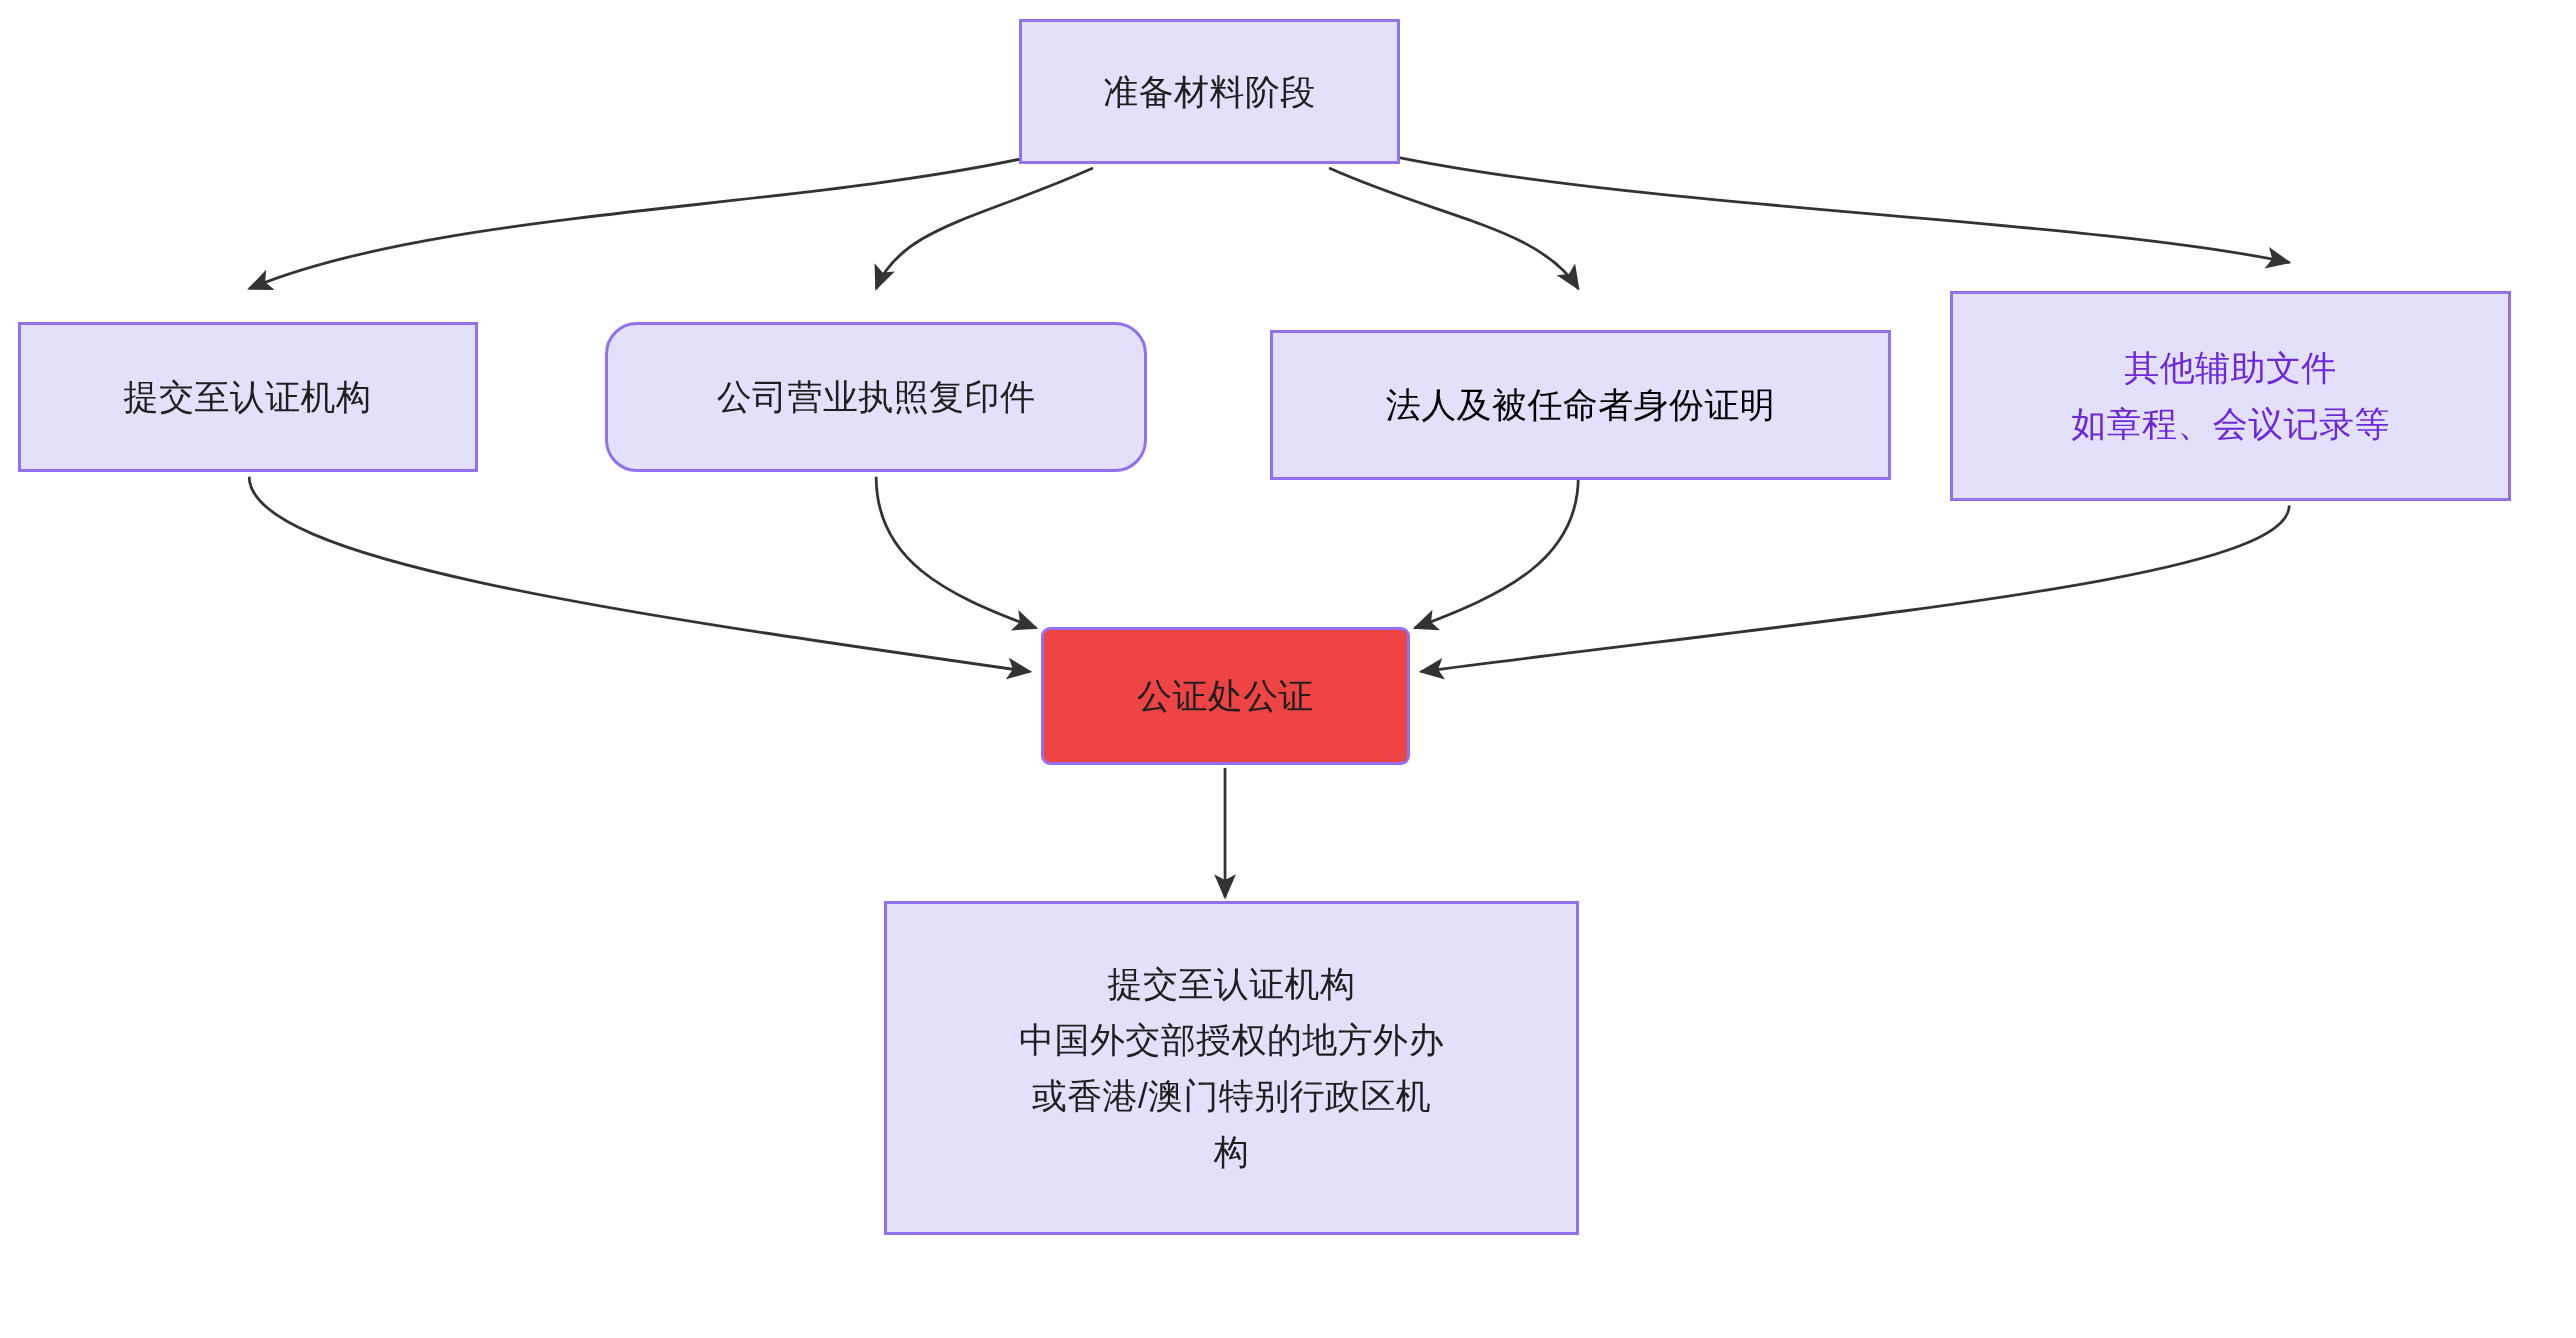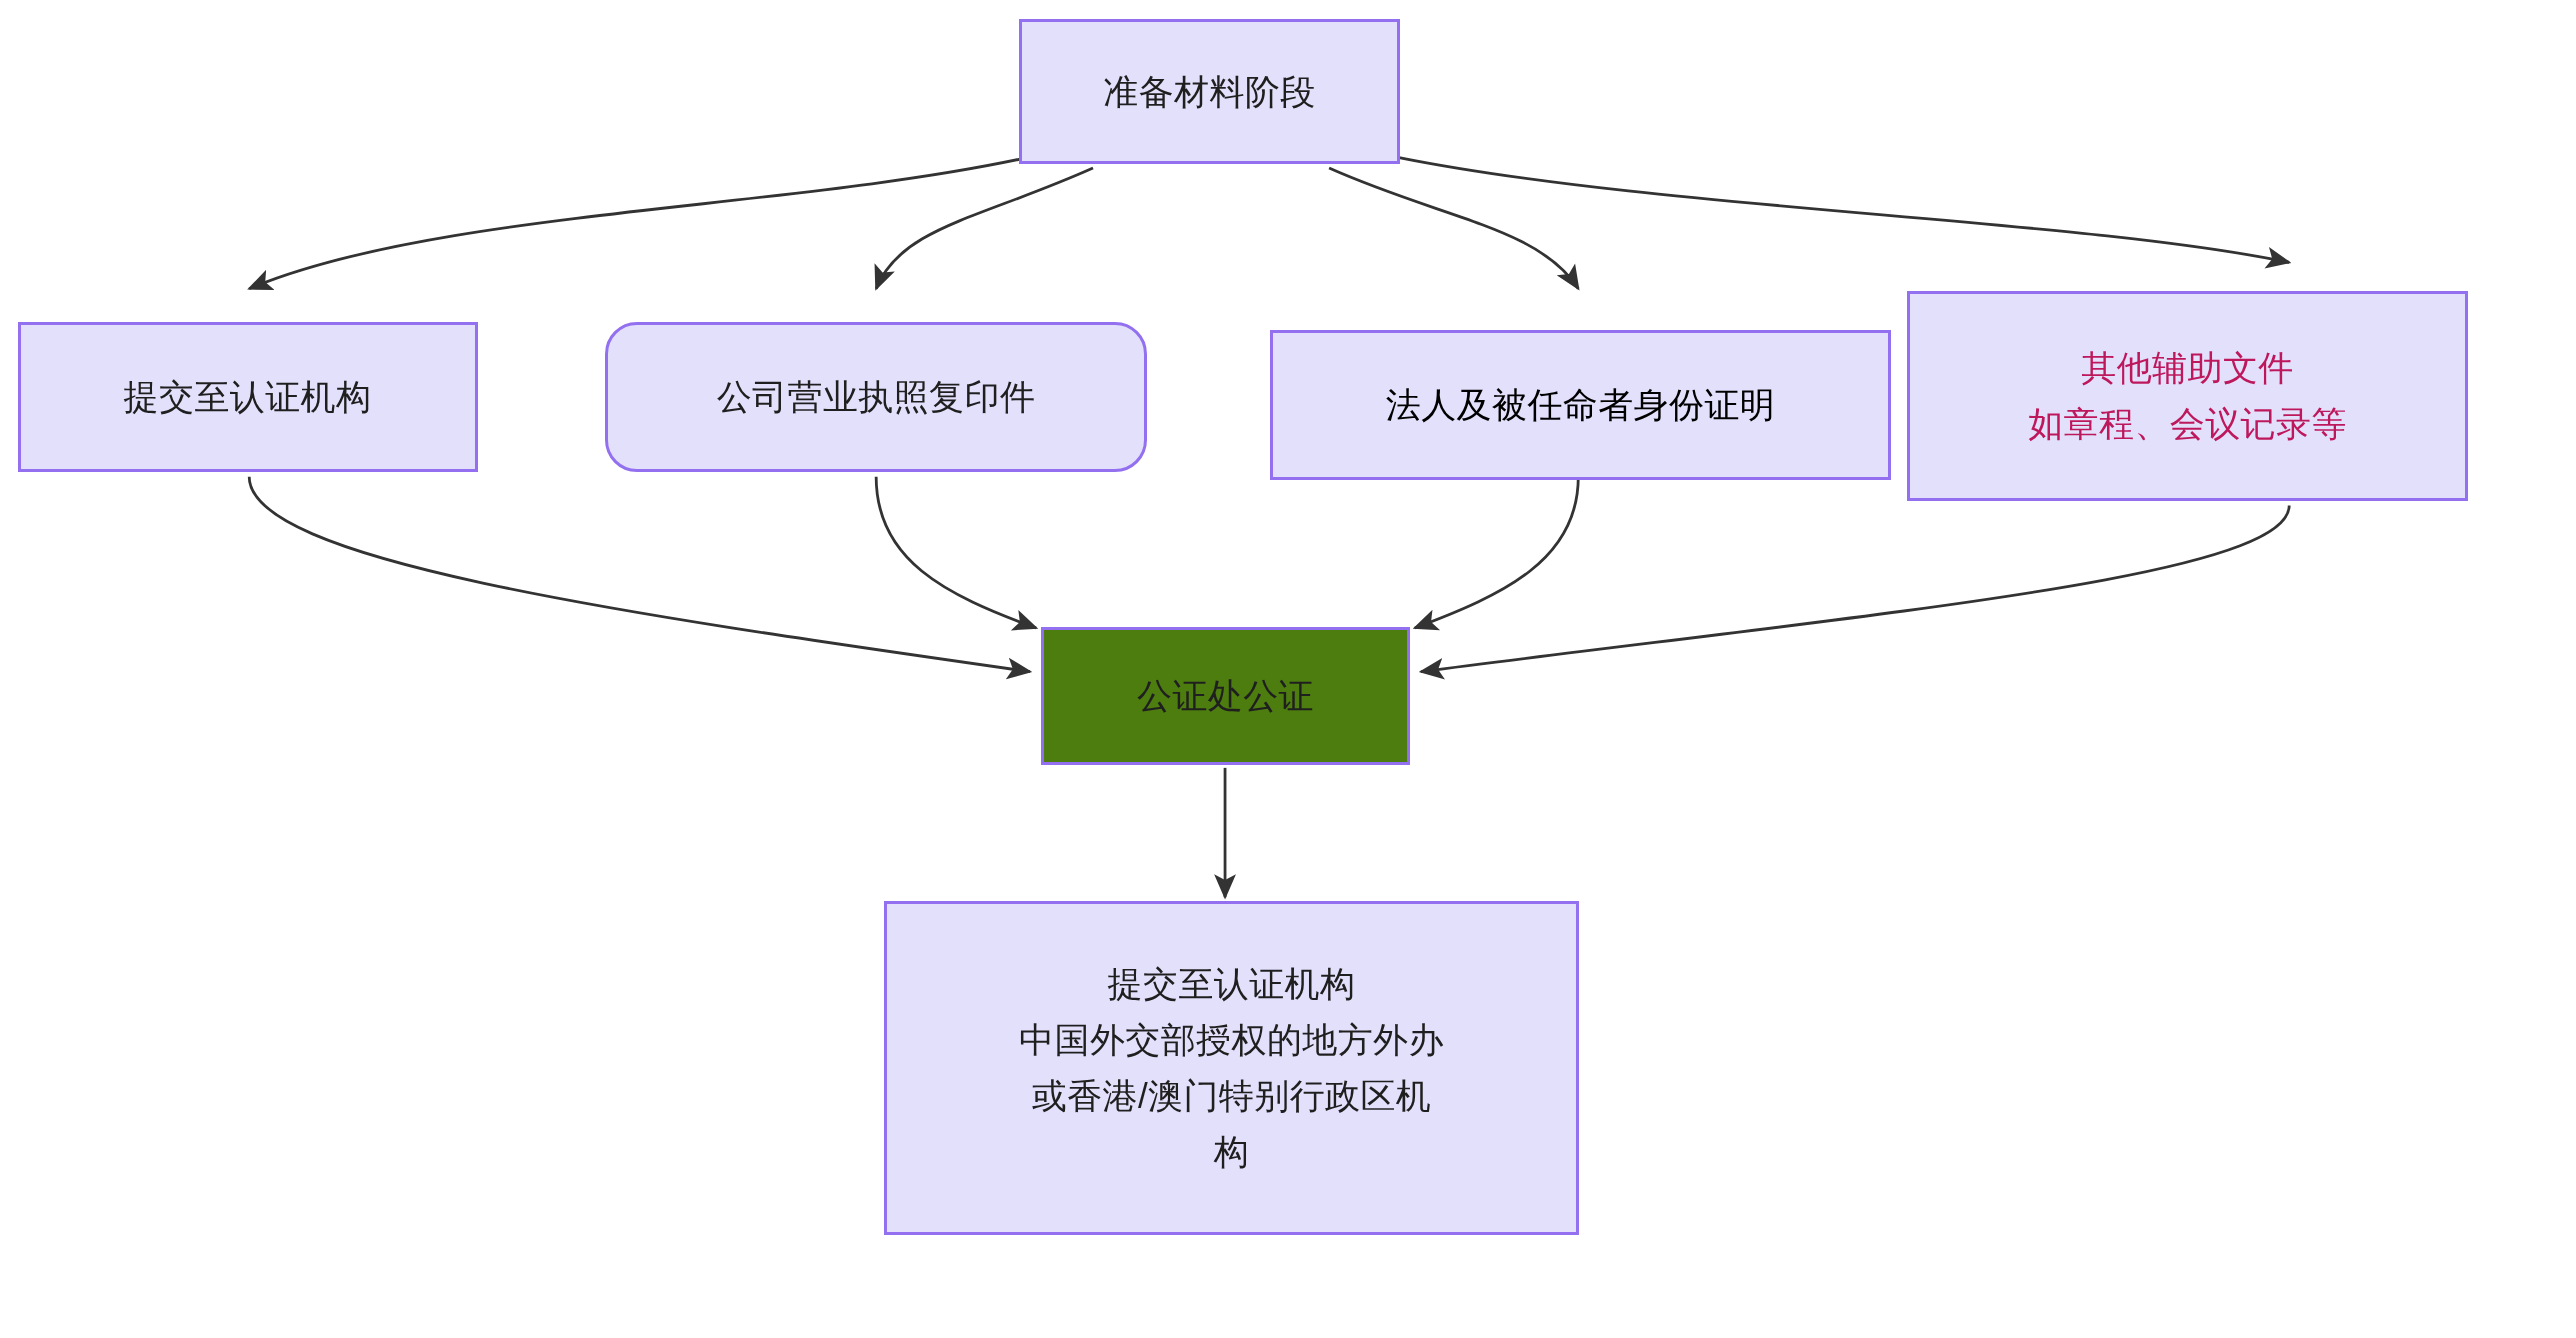--- a/index.html
+++ b/index.html
@@ -78,7 +78,7 @@
       <div class="node" style="left: 17.5px; top: 322px; width: 460px; height: 150px; background: rgb(227, 224, 251); border-color: rgb(147, 112, 240); color: rgb(31, 31, 31);"><span class="node-label">提交至认证机构</span></div>
       <div class="node" style="left: 605px; top: 322px; width: 542px; height: 150px; background: rgb(227, 224, 251); border-color: rgb(147, 112, 240); color: rgb(31, 31, 31); border-radius: 32px;"><span class="node-label">公司营业执照复印件</span></div>
       <div class="node" style="left: 1270px; top: 322px; width: 621px; height: 150px; background: rgb(227, 224, 251); border-color: rgb(147, 112, 240); color: #000000; margin-top: 8px;"><span class="node-label">法人及被任命者身份证明</span></div>
-      <div class="node" style="left: 1907px; top: 291px; width: 561px; height: 210px; background: rgb(227, 224, 251); border-color: rgb(147, 112, 240); color: #be185d;"><span class="node-label">其他辅助文件
+      <div class="node" style="left: 1950px; top: 291px; width: 561px; height: 210px; background: rgb(227, 224, 251); border-color: rgb(147, 112, 240); color: #6d28d9;"><span class="node-label">其他辅助文件
 如章程、会议记录等</span></div>
       <div class="node" style="left: 1041px; top: 627px; width: 369px; height: 138px; background: #4d7c0f; border-color: rgb(147, 112, 240); color: rgb(31, 31, 31);"><span class="node-label">公证处公证</span></div>
       <div class="node" style="left: 884px; top: 901px; width: 695px; height: 334px; background: rgb(227, 224, 251); border-color: rgb(147, 112, 240); color: rgb(31, 31, 31);"><span class="node-label">提交至认证机构

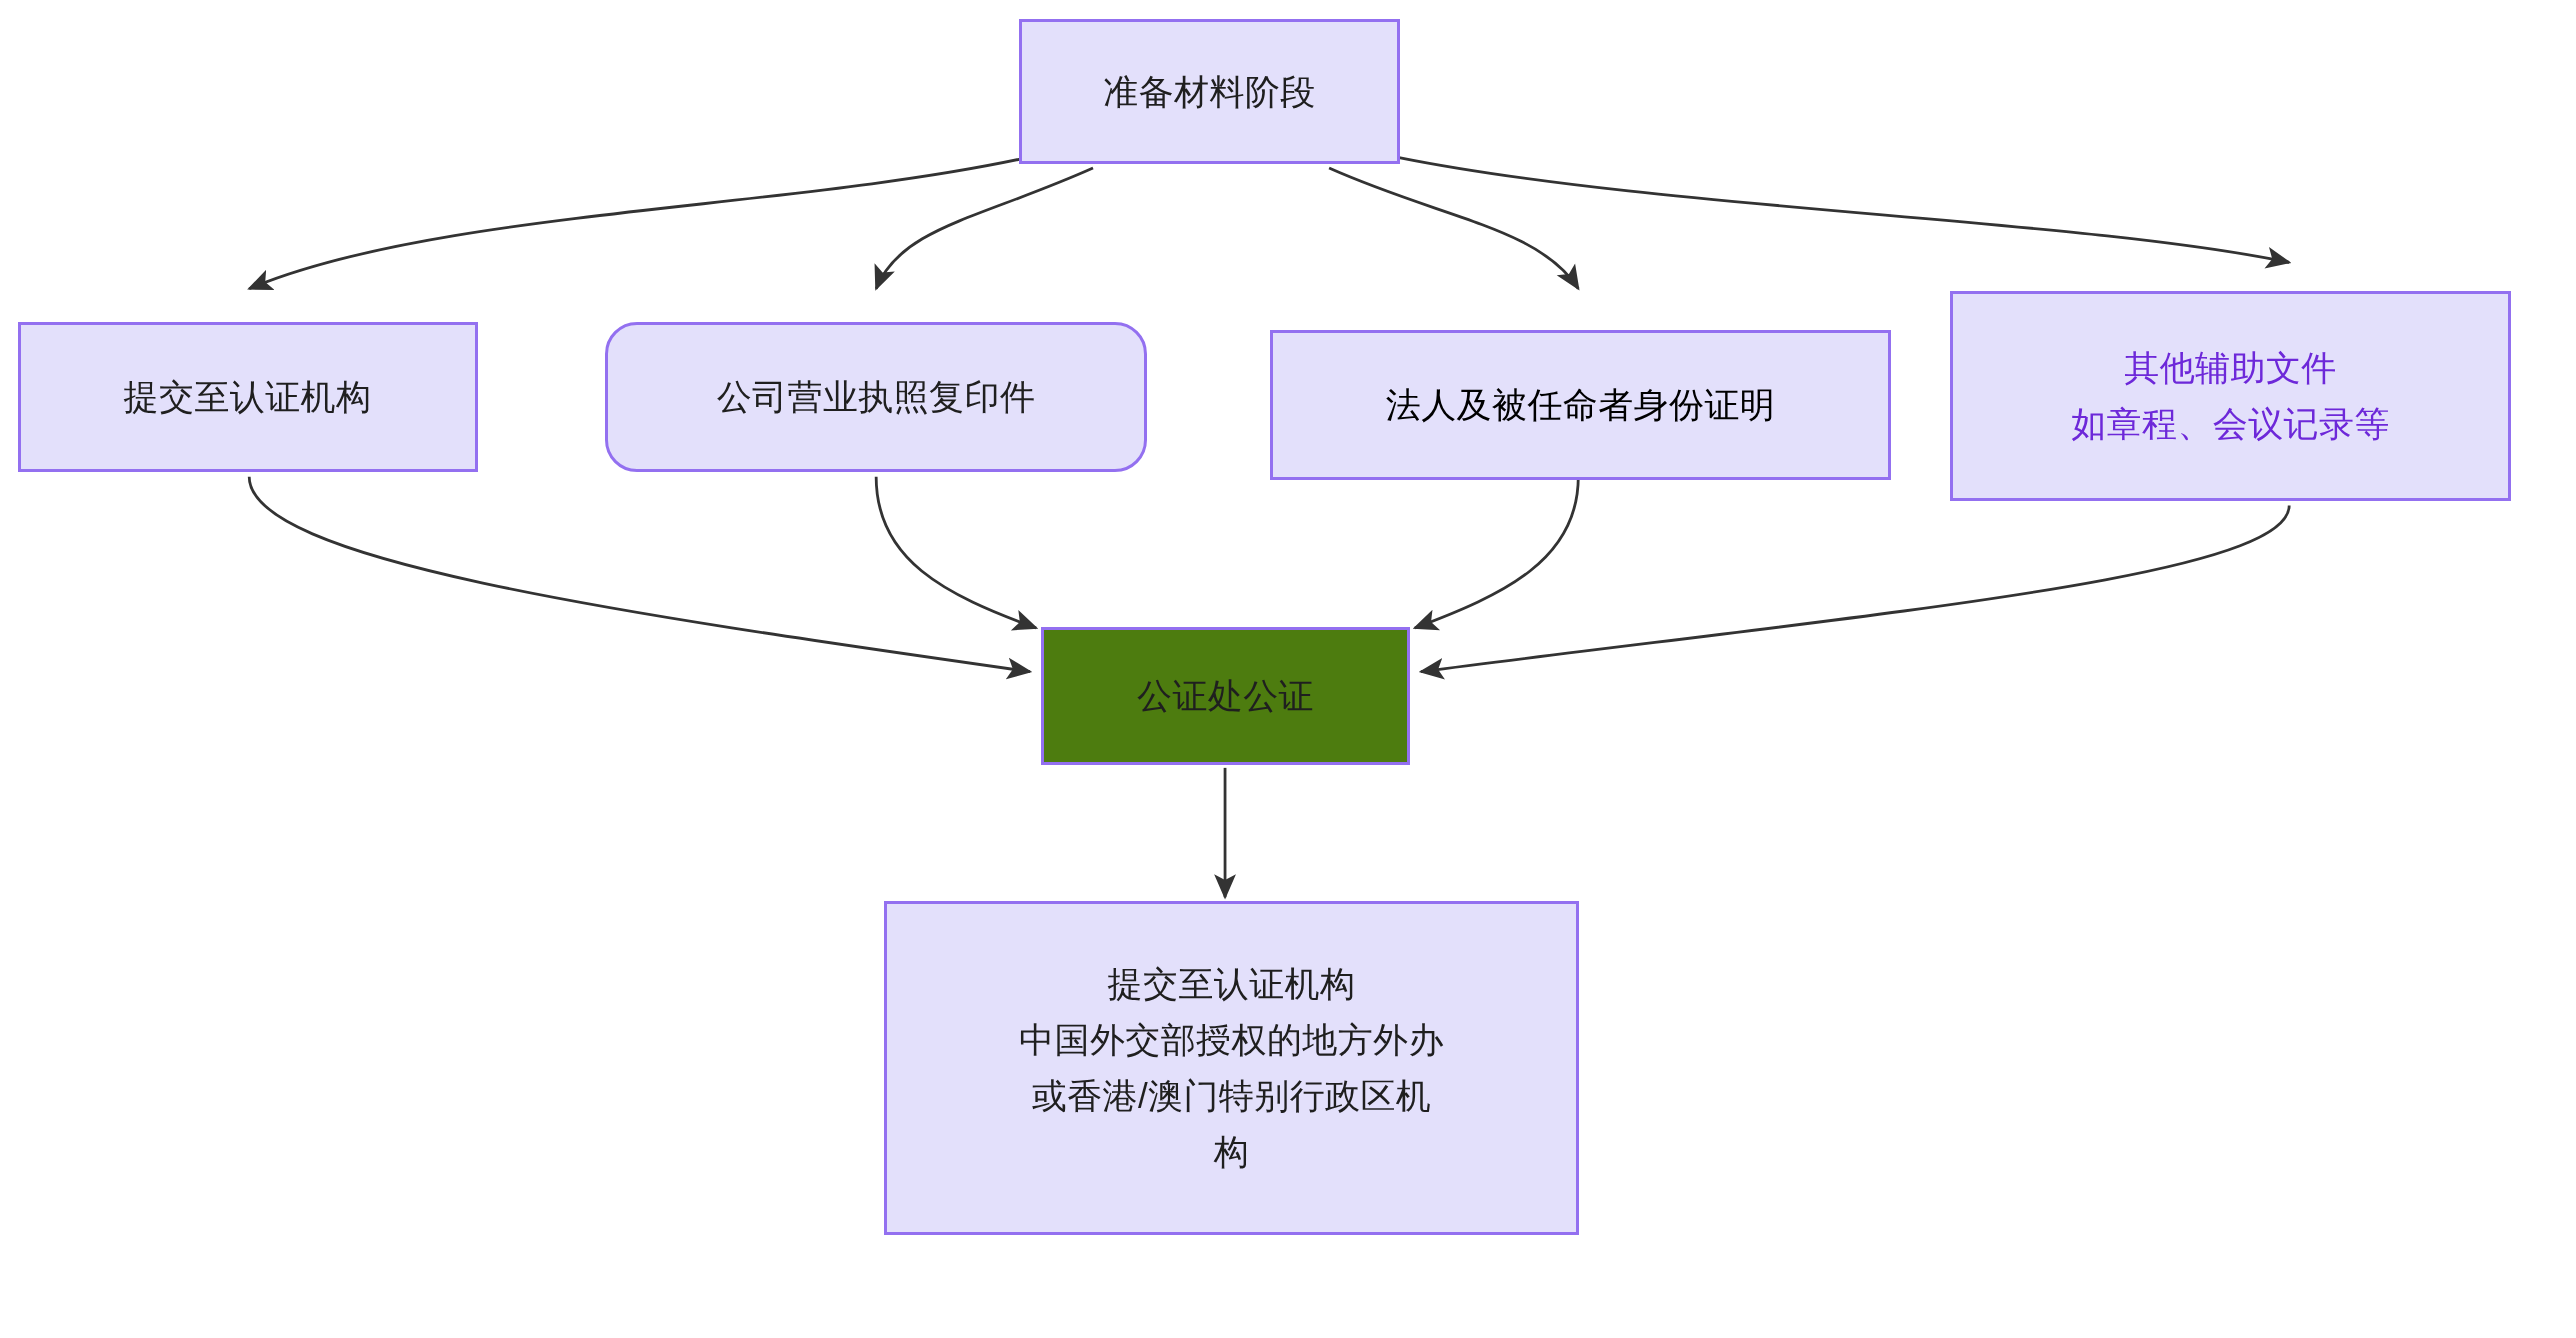--- a/index.html
+++ b/index.html
@@ -80,7 +80,7 @@
       <div class="node" style="left: 1270px; top: 322px; width: 621px; height: 150px; background: rgb(227, 224, 251); border-color: rgb(147, 112, 240); color: #000000; margin-top: 8px;"><span class="node-label">法人及被任命者身份证明</span></div>
       <div class="node" style="left: 1950px; top: 291px; width: 561px; height: 210px; background: rgb(227, 224, 251); border-color: rgb(147, 112, 240); color: #6d28d9;"><span class="node-label">其他辅助文件
 如章程、会议记录等</span></div>
-      <div class="node" style="left: 1041px; top: 627px; width: 369px; height: 138px; background: #4d7c0f; border-color: rgb(147, 112, 240); color: rgb(31, 31, 31);"><span class="node-label">公证处公证</span></div>
+      <div class="node" style="left: 1041px; top: 627px; width: 369px; height: 138px; background: #ef4444; border-color: rgb(147, 112, 240); color: rgb(31, 31, 31); border-radius: 9px;"><span class="node-label">公证处公证</span></div>
       <div class="node" style="left: 884px; top: 901px; width: 695px; height: 334px; background: rgb(227, 224, 251); border-color: rgb(147, 112, 240); color: rgb(31, 31, 31);"><span class="node-label">提交至认证机构
 中国外交部授权的地方外办
 或香港/澳门特别行政区机

